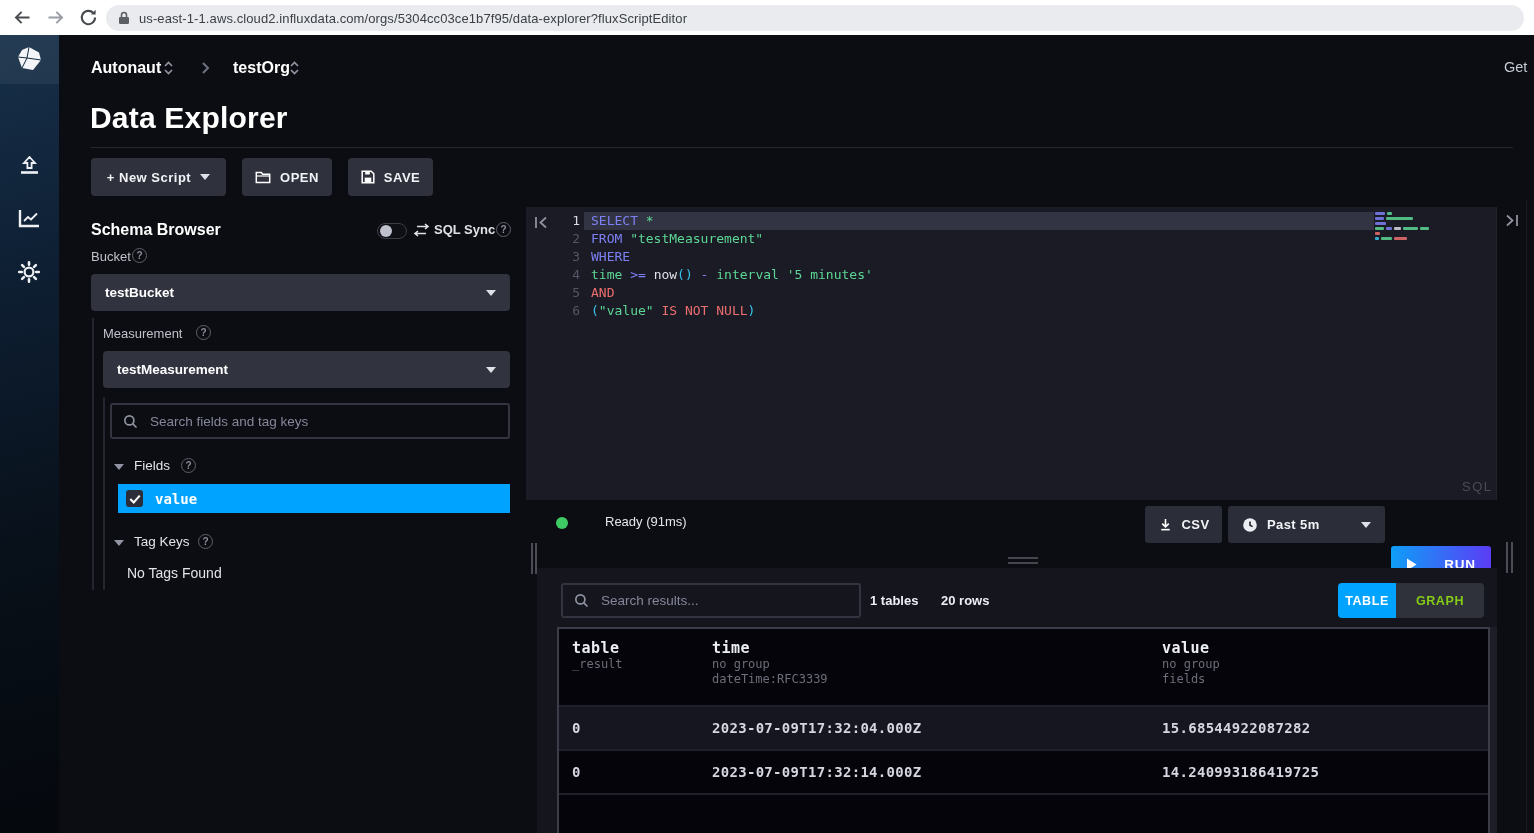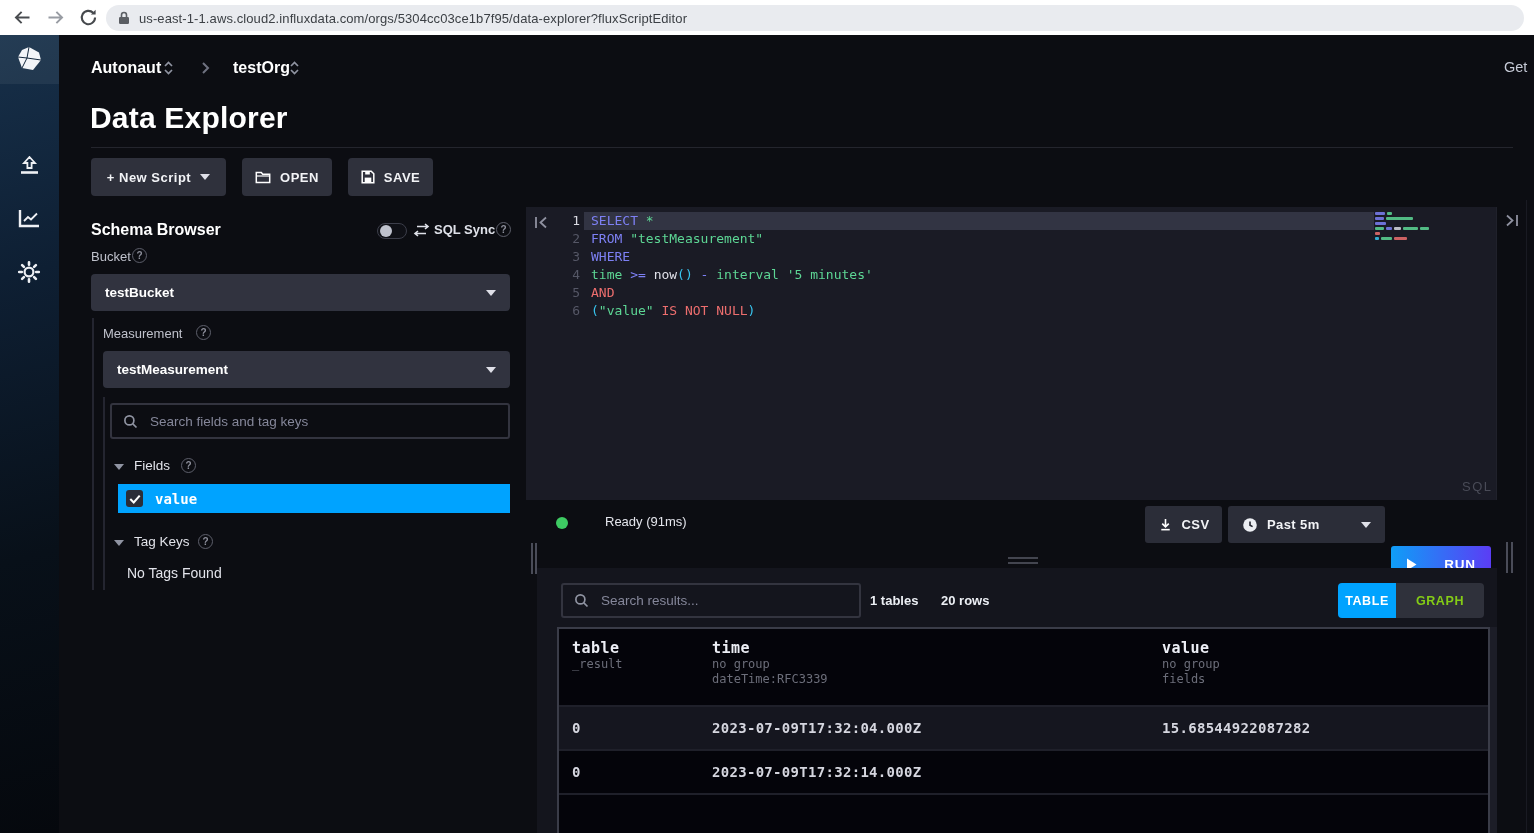--- a/index.html
+++ b/index.html
@@ -377,6 +377,7 @@
           <div class="trow">
             <div class="td">0</div>
             <div class="td">2023-07-09T17:32:14.000Z</div>
+            <div class="td">14.240993186419725</div>
           </div>
         </div>
       <div class="trow"></div>

